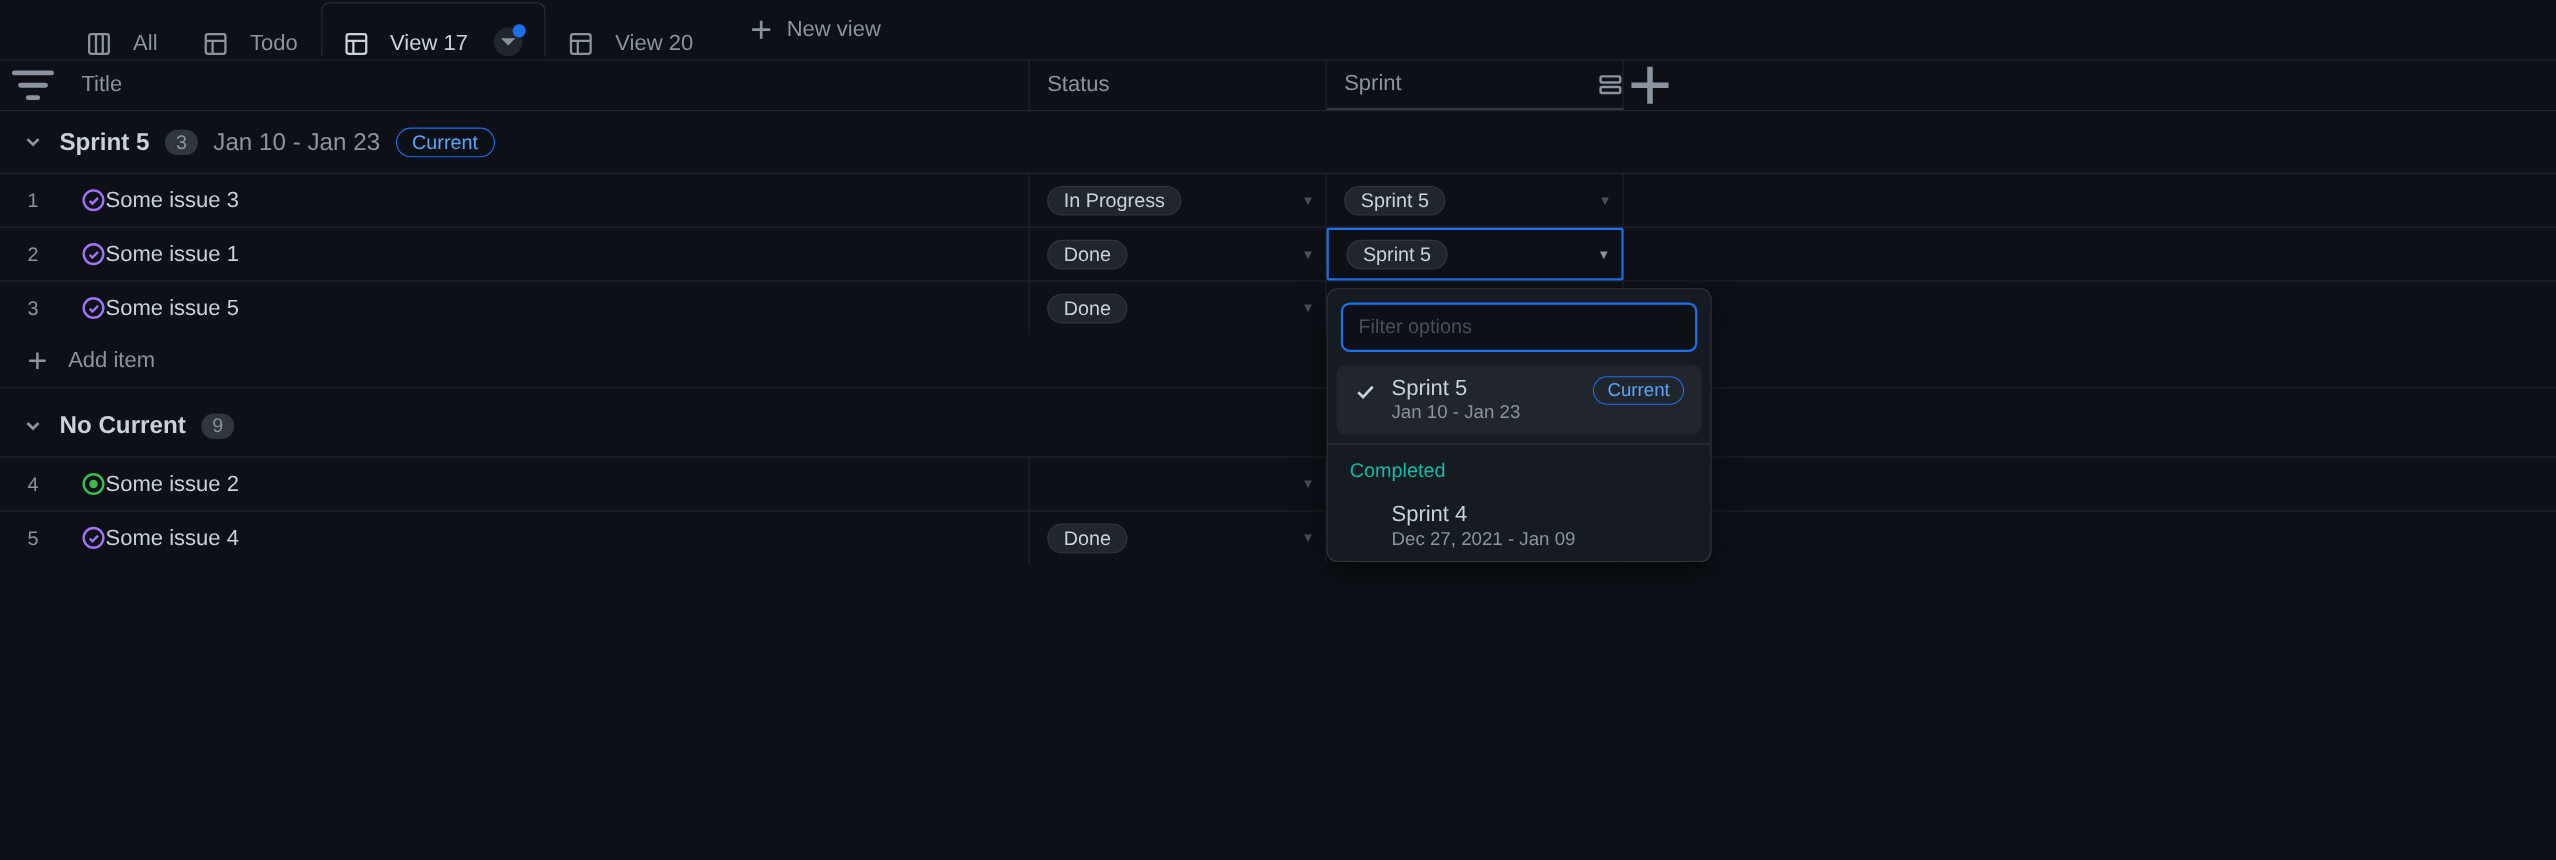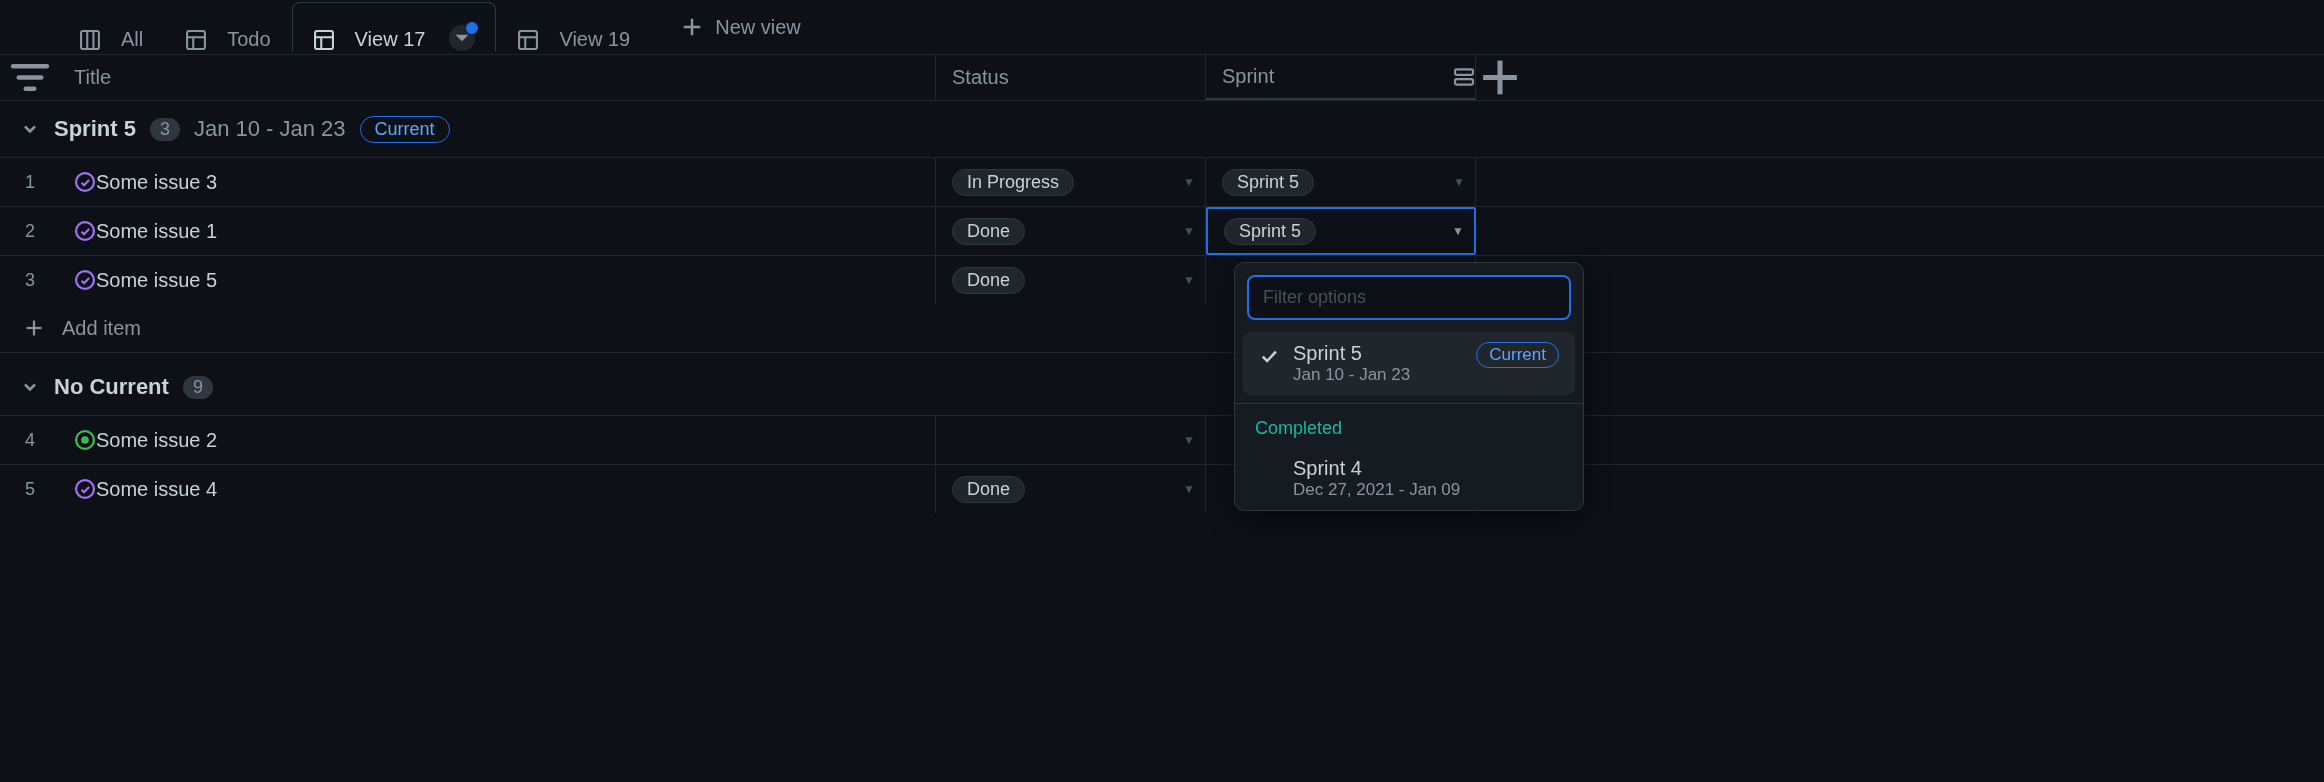--- a/index.html
+++ b/index.html
@@ -378,7 +378,7 @@
           <line x1="6" y1="6" x2="6" y2="14.5"></line>
         </svg>
     </span>
-    <span>View 19</span>
+    <span>View 20</span>
   </div>
   <div class="new-view">
     <span class="tab-icon">

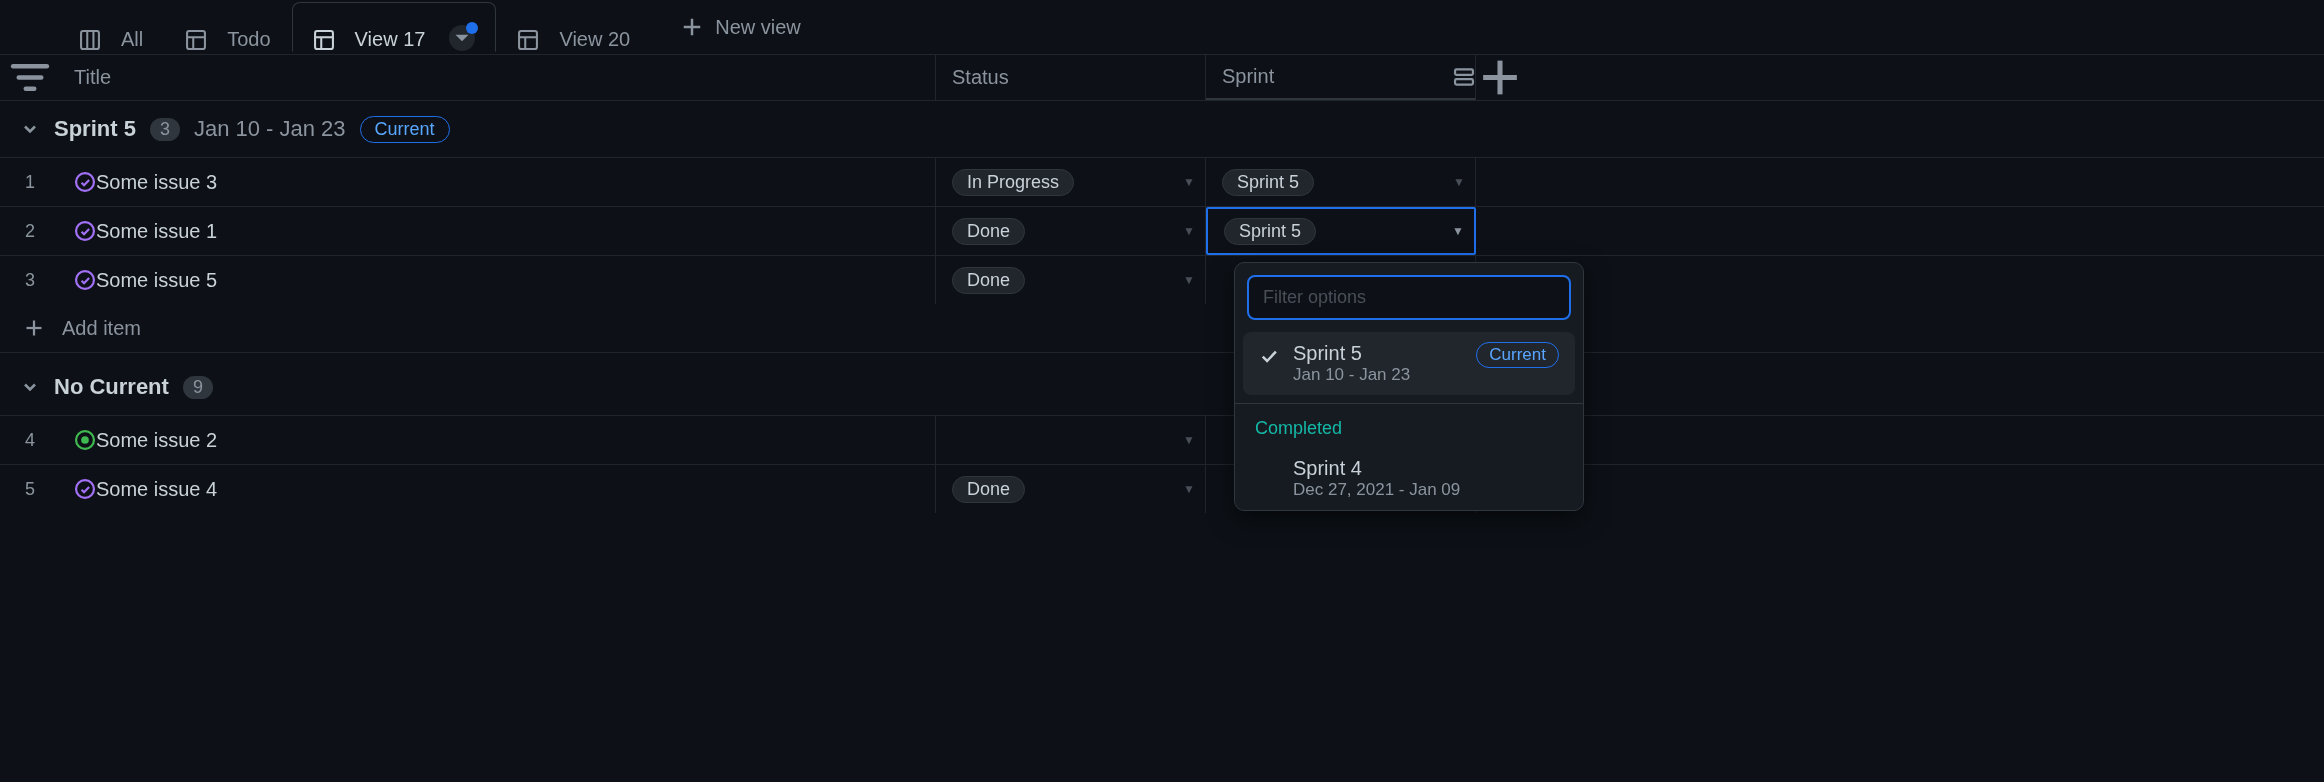--- a/index.html
+++ b/index.html
@@ -256,7 +256,7 @@
     .popover {
       position: absolute;
       top: 262px;
-      left: 1234px;
+      left: 1206px;
       width: 350px;
       background: #161b22;
       border: 1px solid #30363d;

